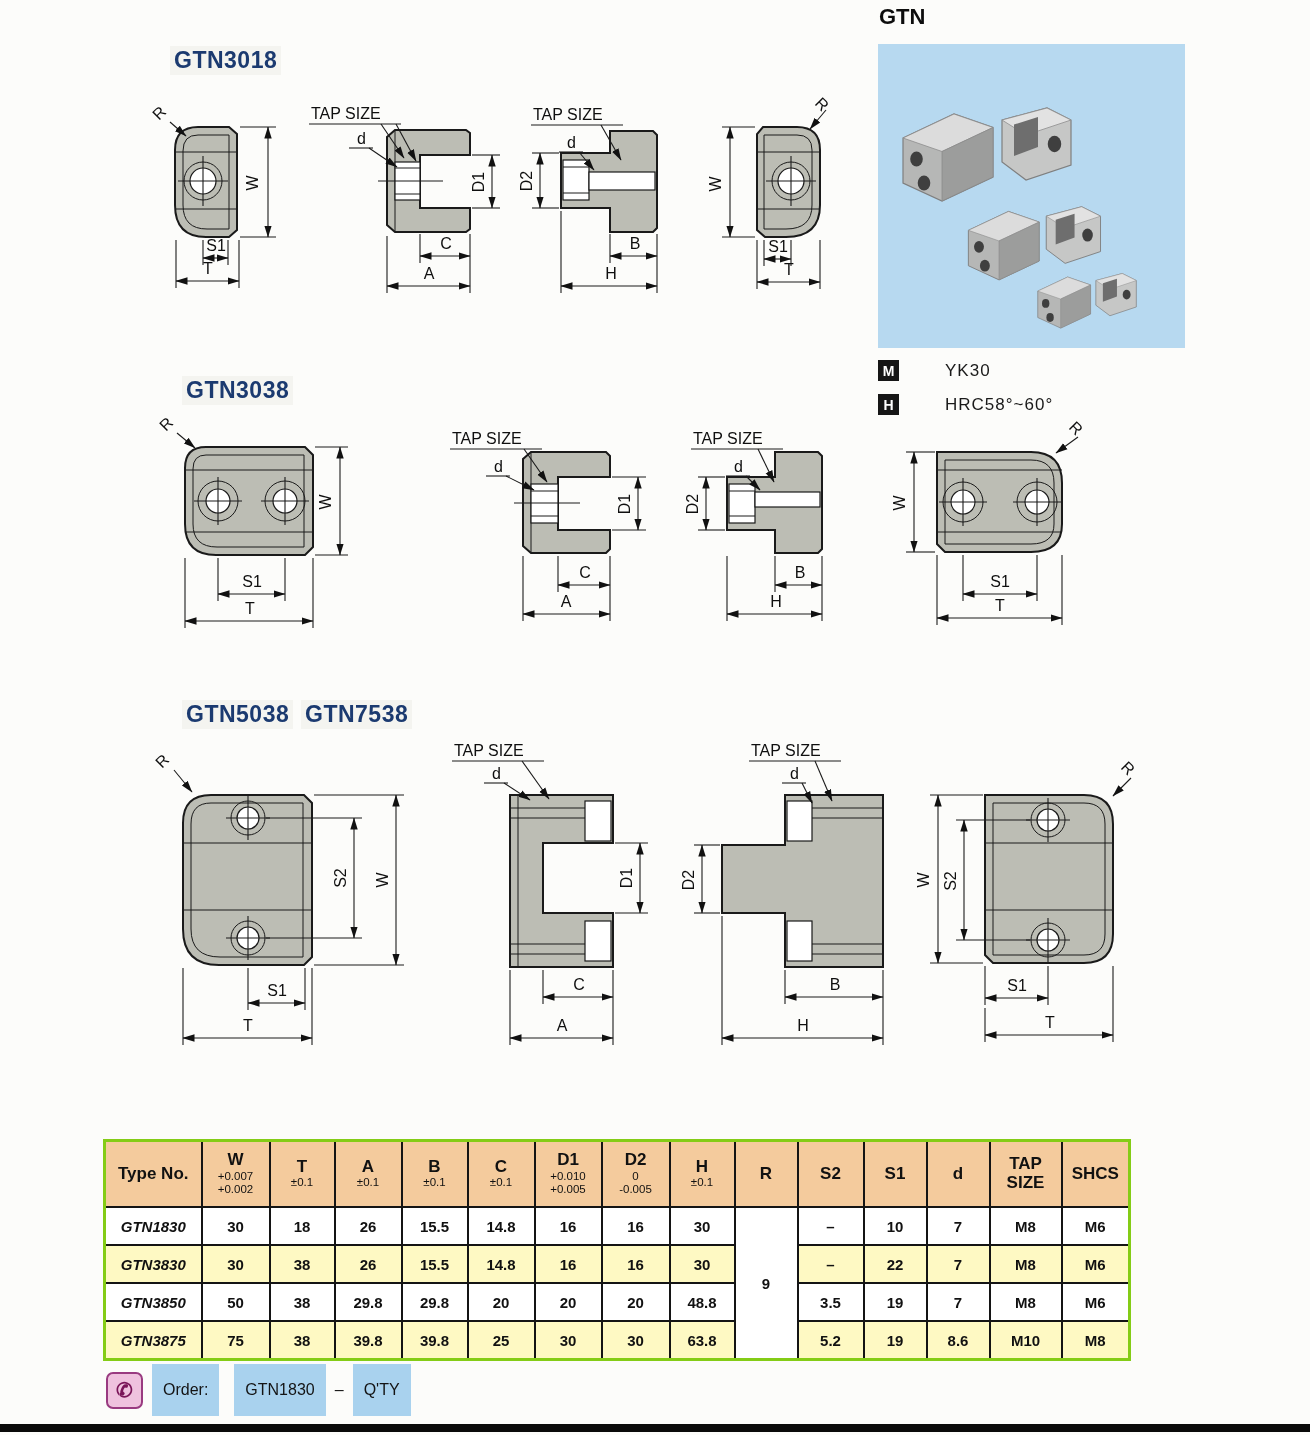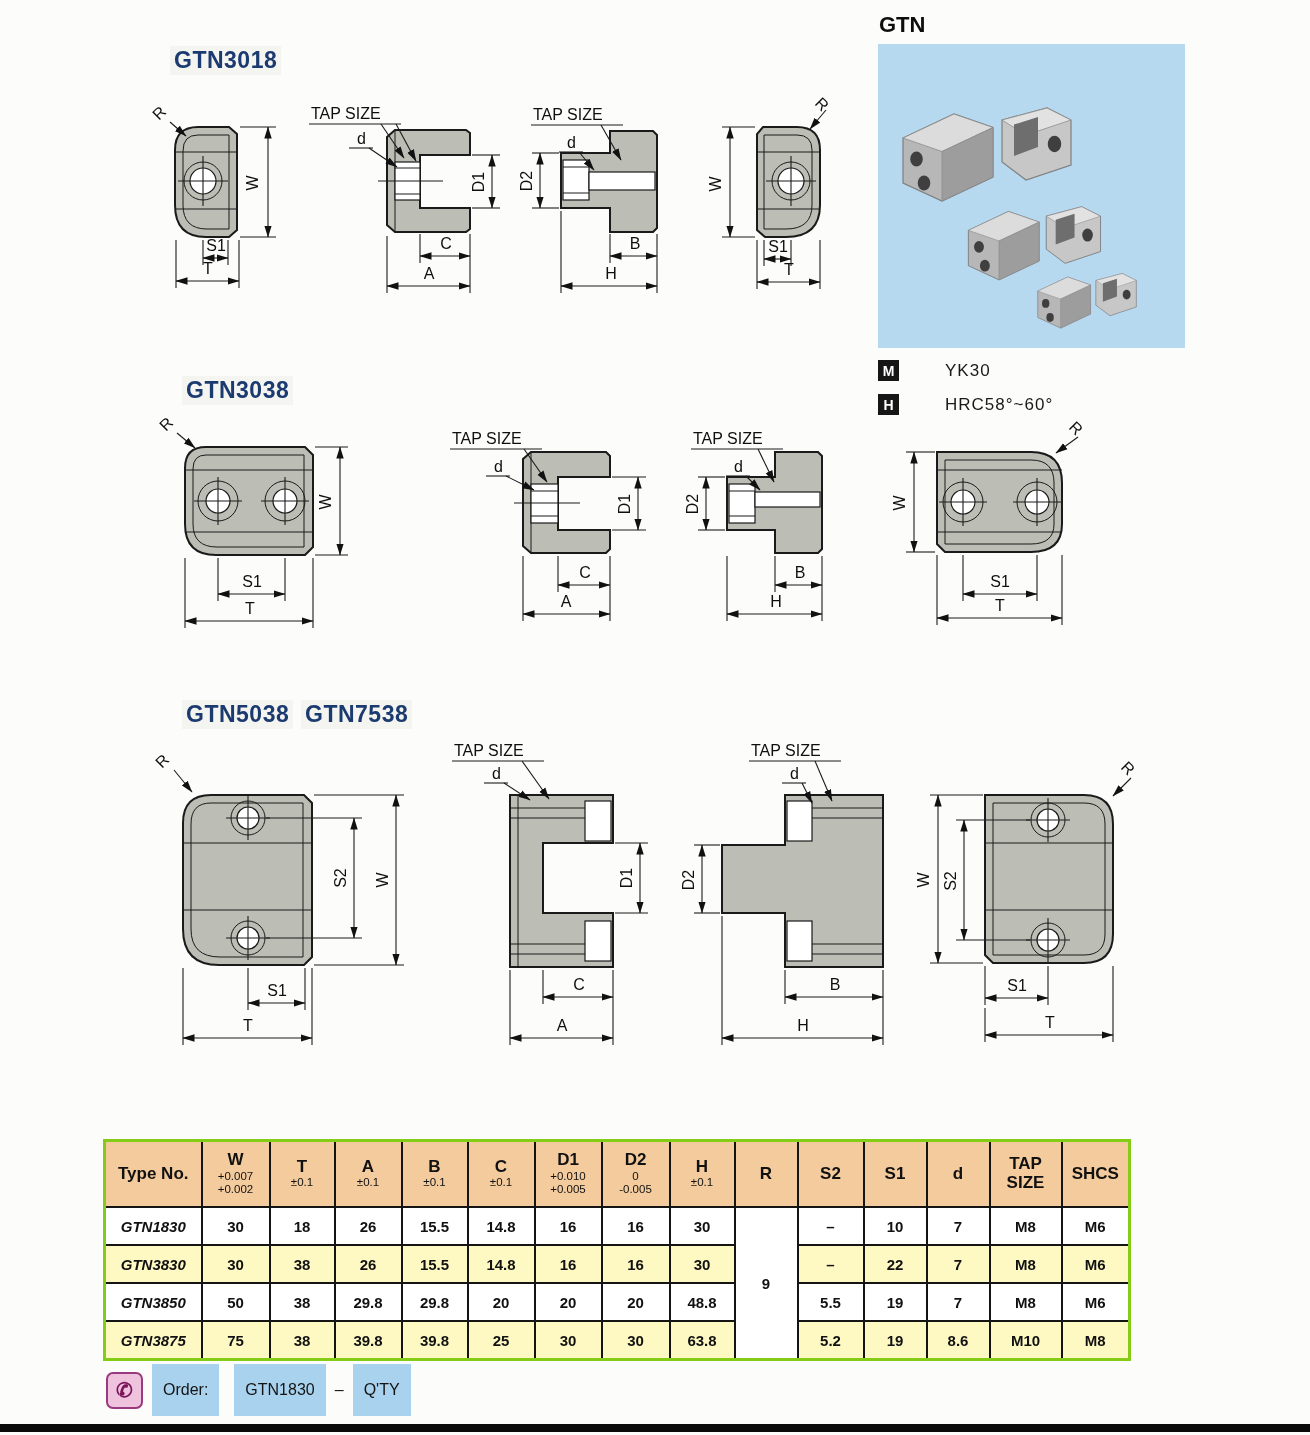--- a/index.html
+++ b/index.html
@@ -25,7 +25,7 @@
   .dim   { fill:none; stroke:#1a1a1a; stroke-width:1.1; }
   .lbl   { font-family:"Liberation Sans", sans-serif; font-size:16px; fill:#0f0f0f; }
   
-  .photo-title { position:absolute; left:879px; top:12px; font-size:22px; font-weight:bold; color:#0d0d0d; }
+  .photo-title { position:absolute; left:879px; top:4px; font-size:22px; font-weight:bold; color:#0d0d0d; }
   .photo { position:absolute; left:878px; top:44px; width:307px; height:304px; background:#b7d9f0; }
   .mat-row { position:absolute; left:878px; display:flex; align-items:center; }
   .mat-row.m { top:360px; }

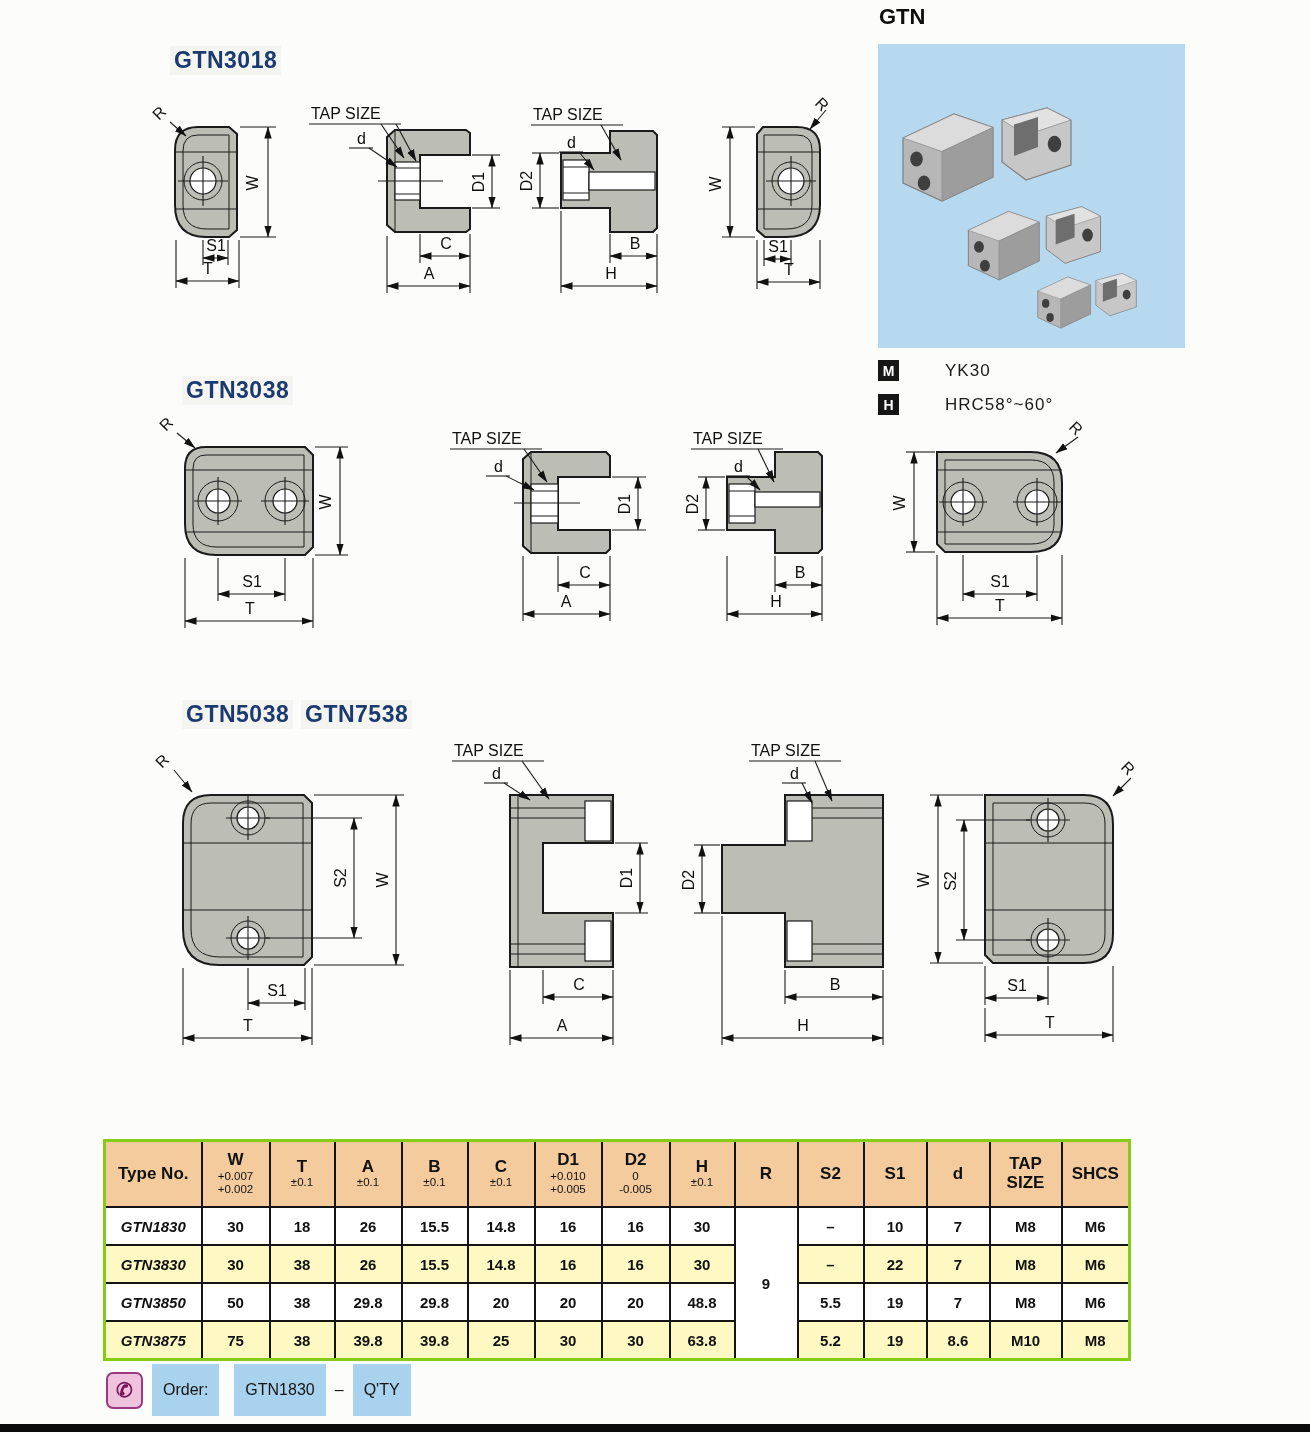--- a/index.html
+++ b/index.html
@@ -571,7 +571,7 @@
       <td>20</td>
       <td>20</td>
       <td>48.8</td>
-      <td>5.5</td>
+      <td>3.5</td>
       <td>19</td>
       <td>7</td>
       <td>M8</td>

